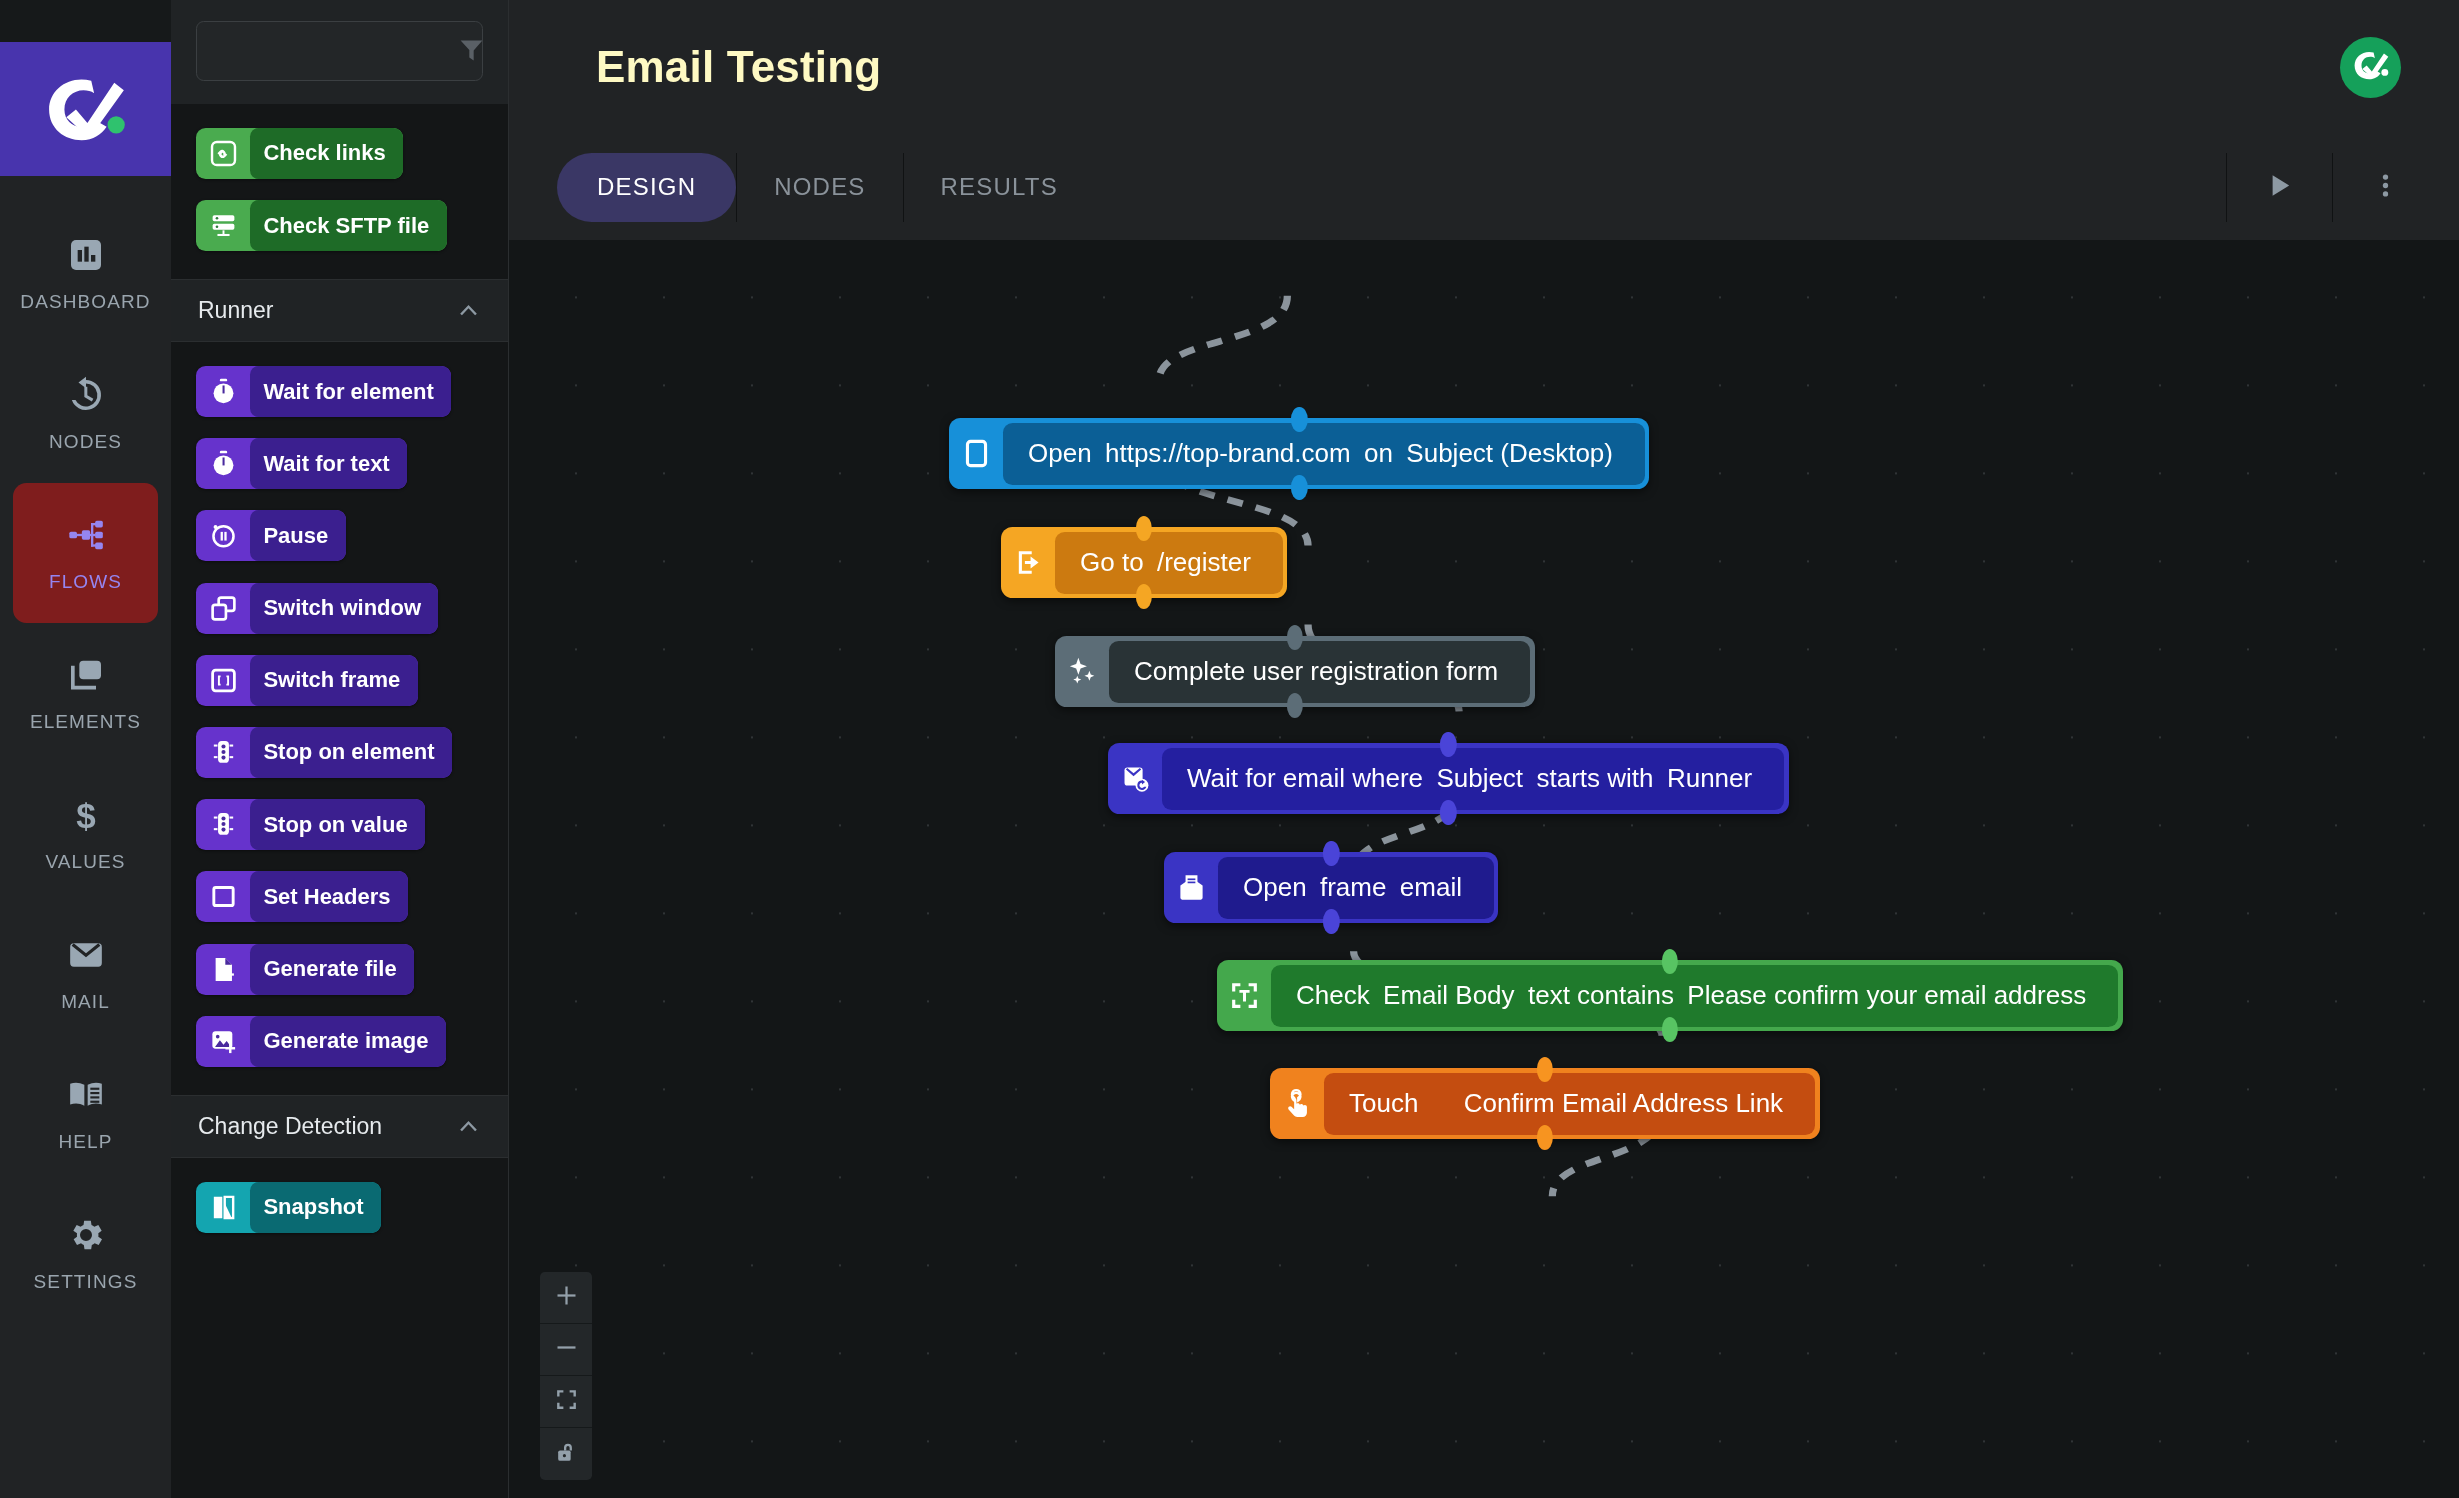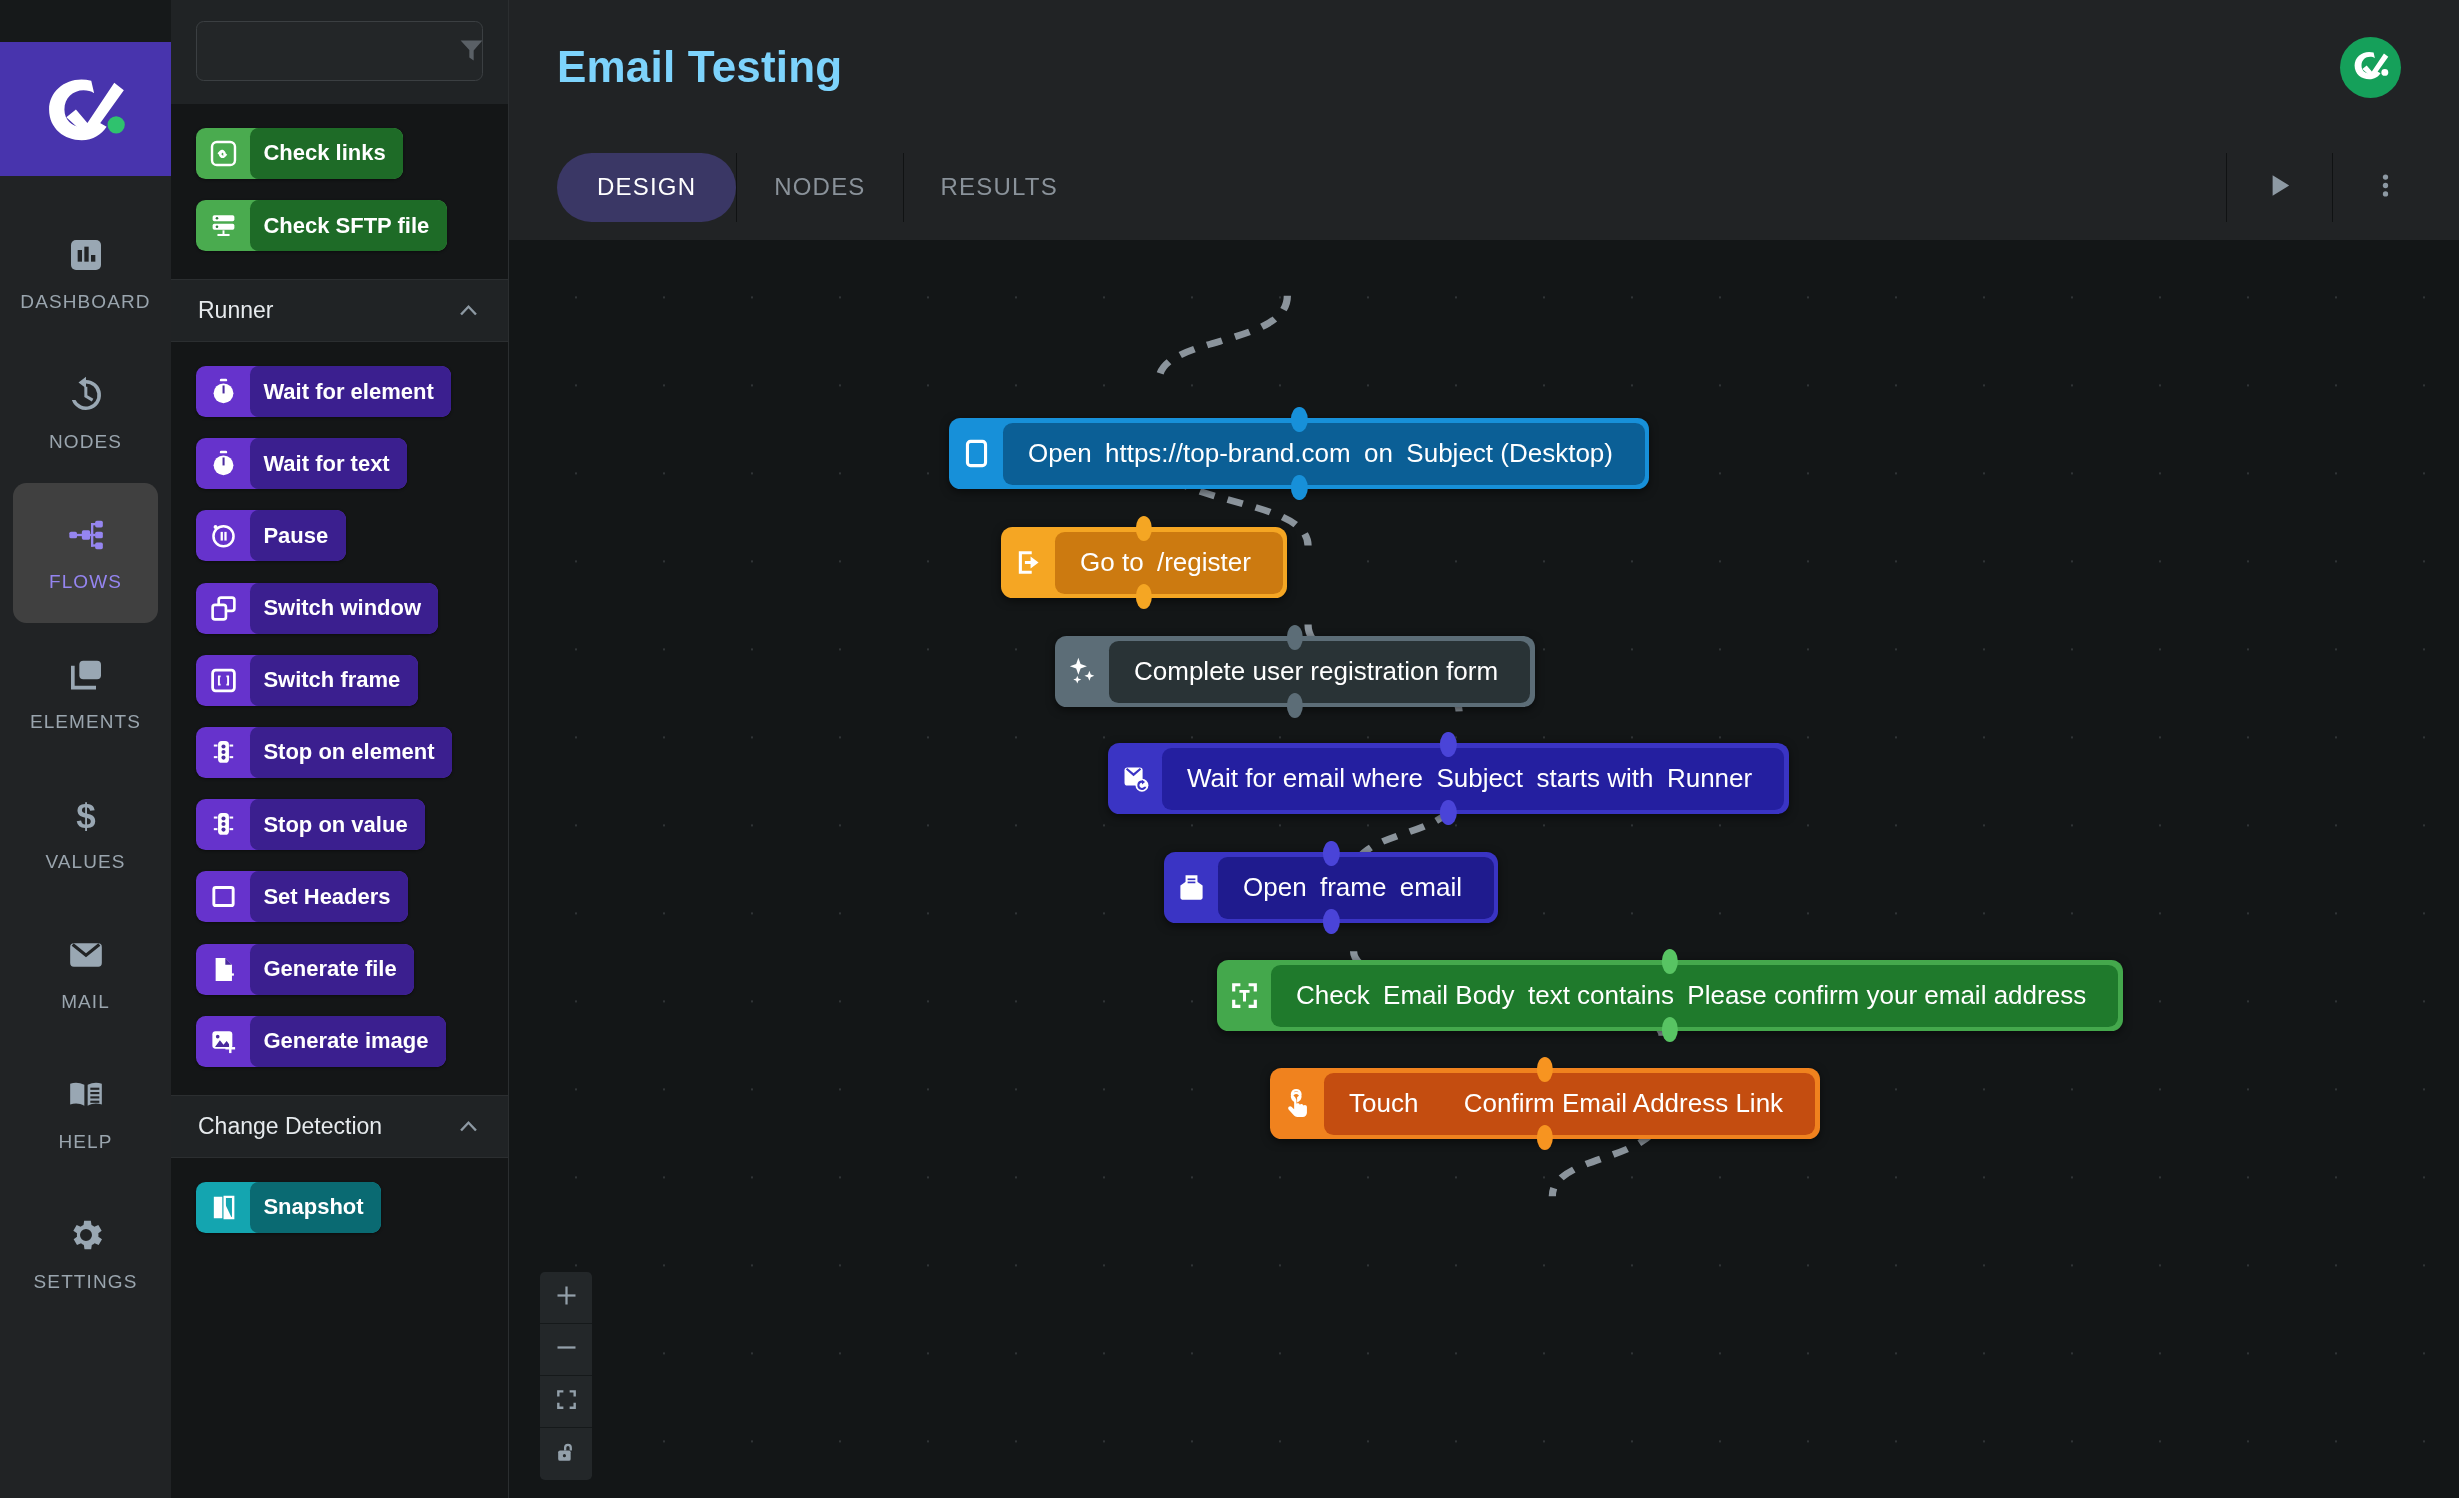--- a/index.html
+++ b/index.html
@@ -100,7 +100,7 @@
     height: 134px; display: flex; align-items: center;
     padding: 0 58px 0 48px; background: #212325; flex: 0 0 134px;
   }
-  .page-title { font-size: 44px; font-weight: 700; color: #7dd3fc; letter-spacing: 0.2px; }
+  .page-title { font-size: 44px; font-weight: 700; color: #fef9c3; letter-spacing: 0.2px; margin-left: 39px; }
   .topbar-spacer { flex: 1; }
   .avatar {
     width: 61px; height: 61px; border-radius: 50%;

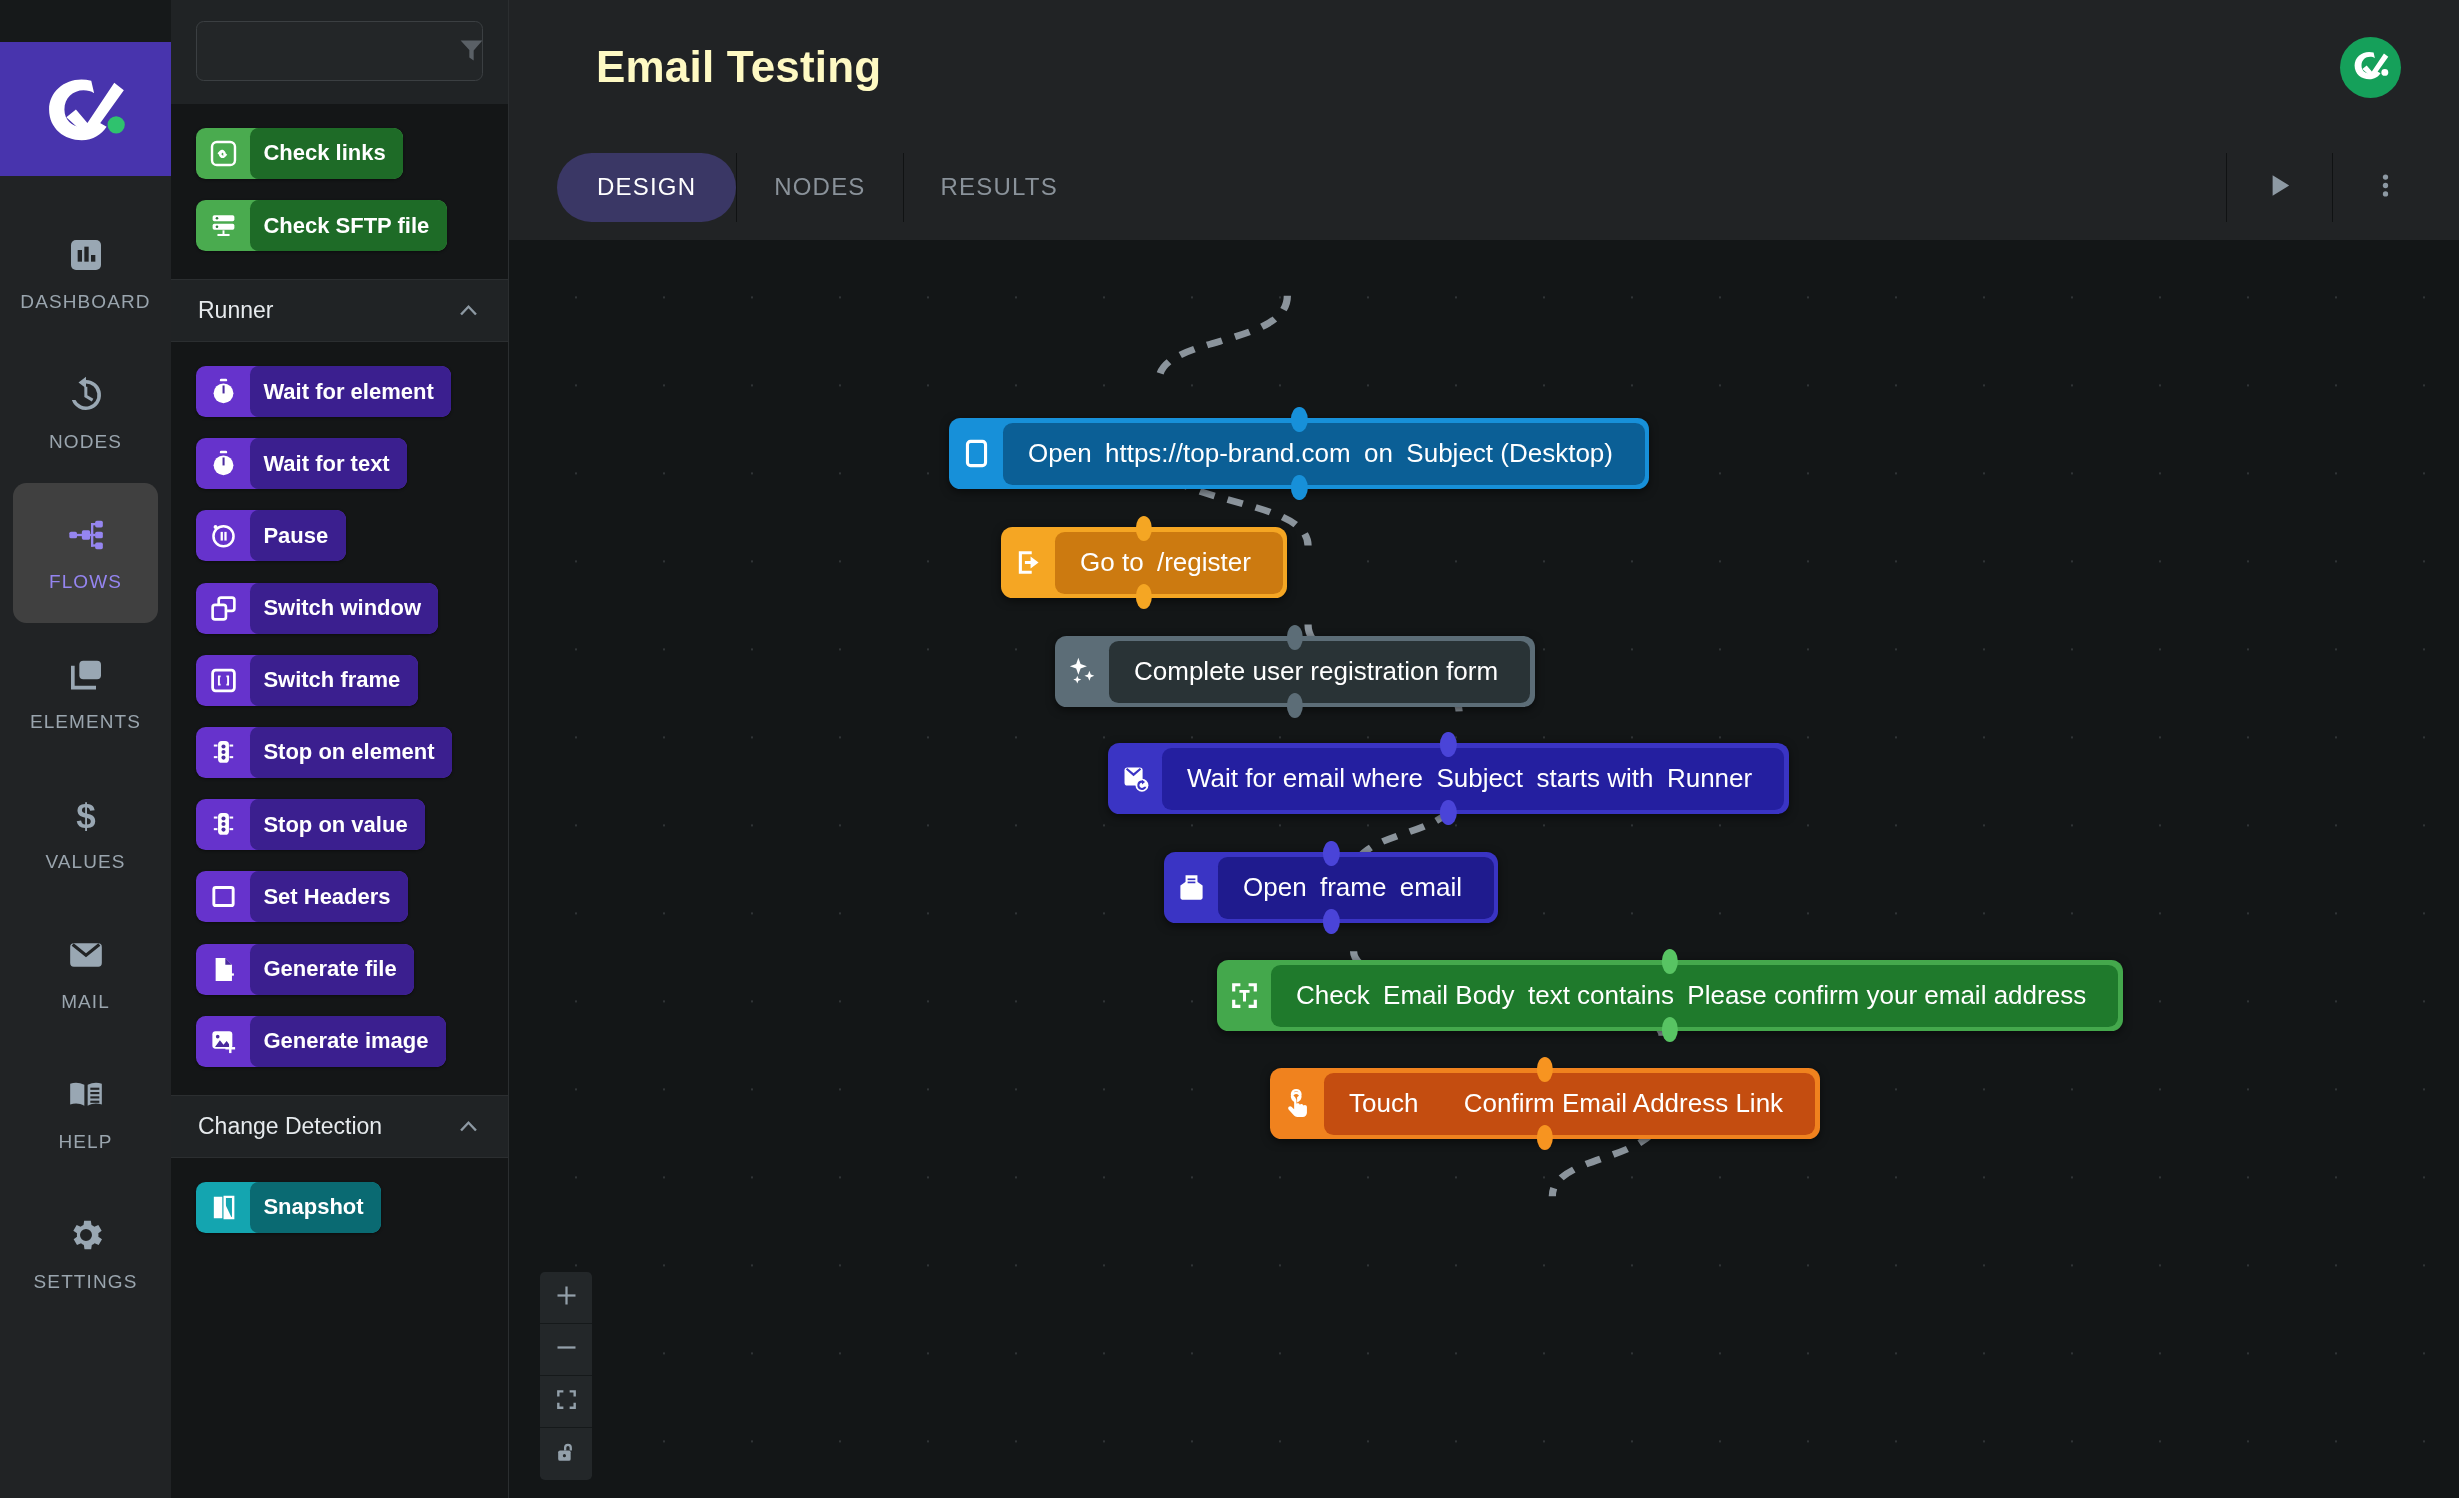--- a/index.html
+++ b/index.html
@@ -31,7 +31,7 @@
     align-items: center; justify-content: center; gap: 13.4px;
     cursor: pointer;
   }
-  .rail-item.active { background: #404040; }
+  .rail-item.active { background: #7f1d1d; }
   .rail-ico { width: 44px; height: 44px; display: flex; align-items: center; justify-content: center; }
   .rail-ico svg { fill: #99a7b3; }
   .rail-item.active .rail-ico svg { fill: #9585f0; }

